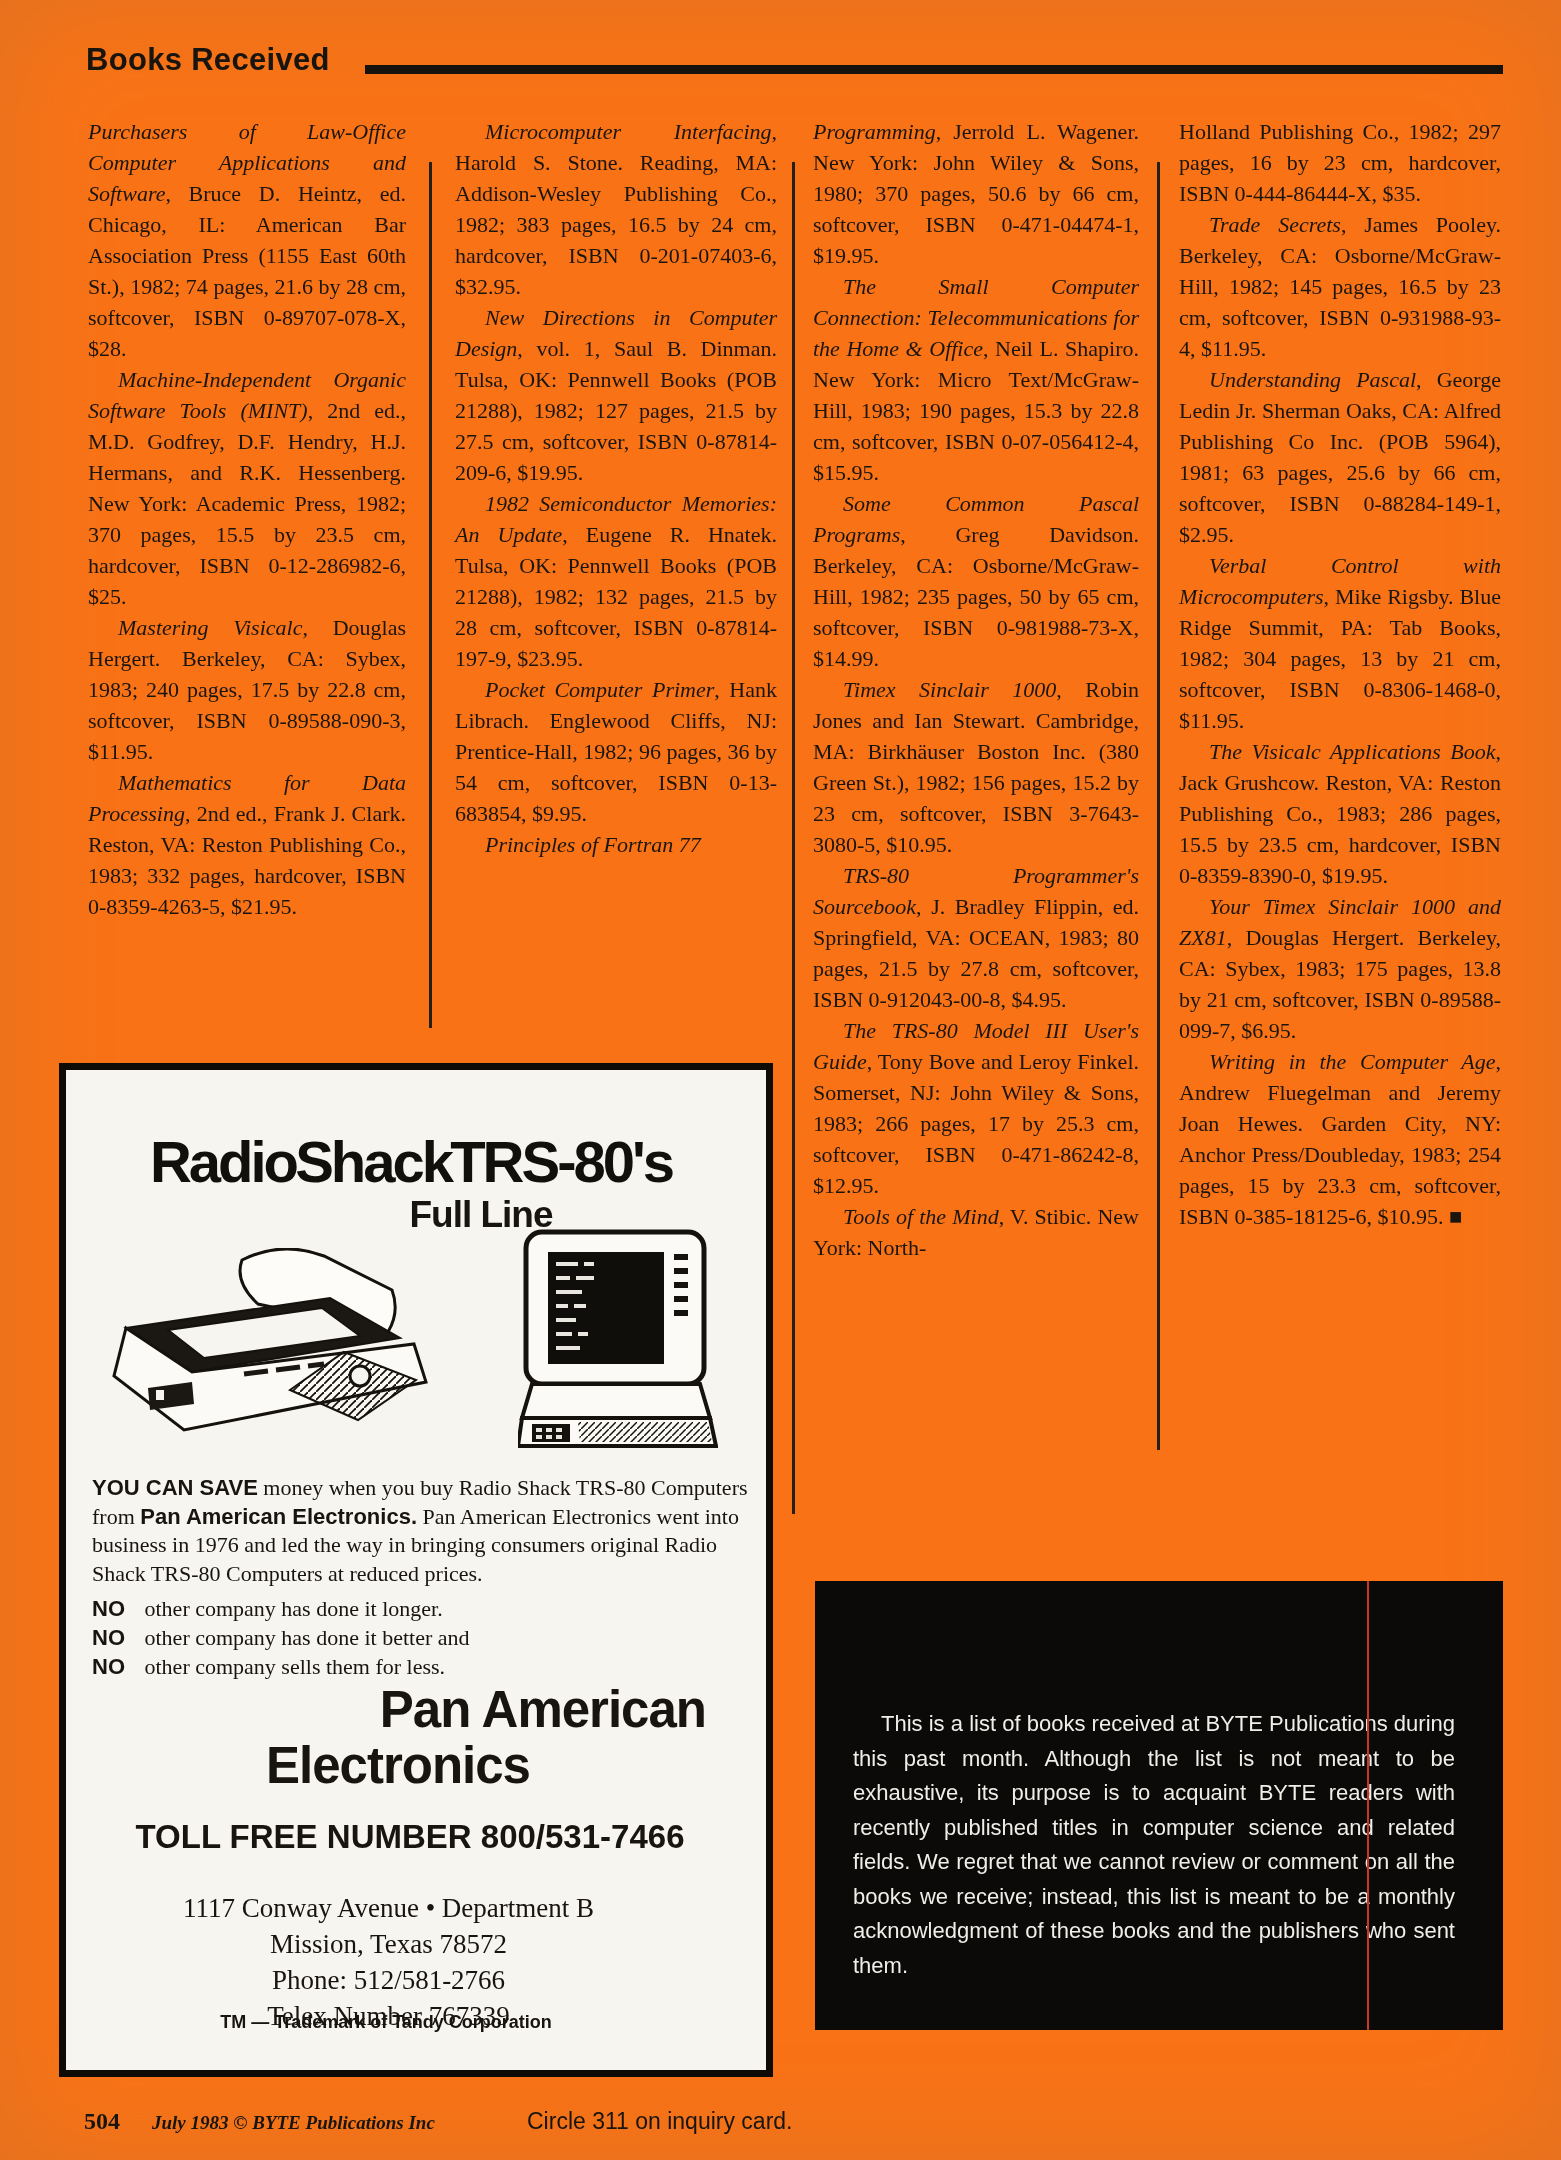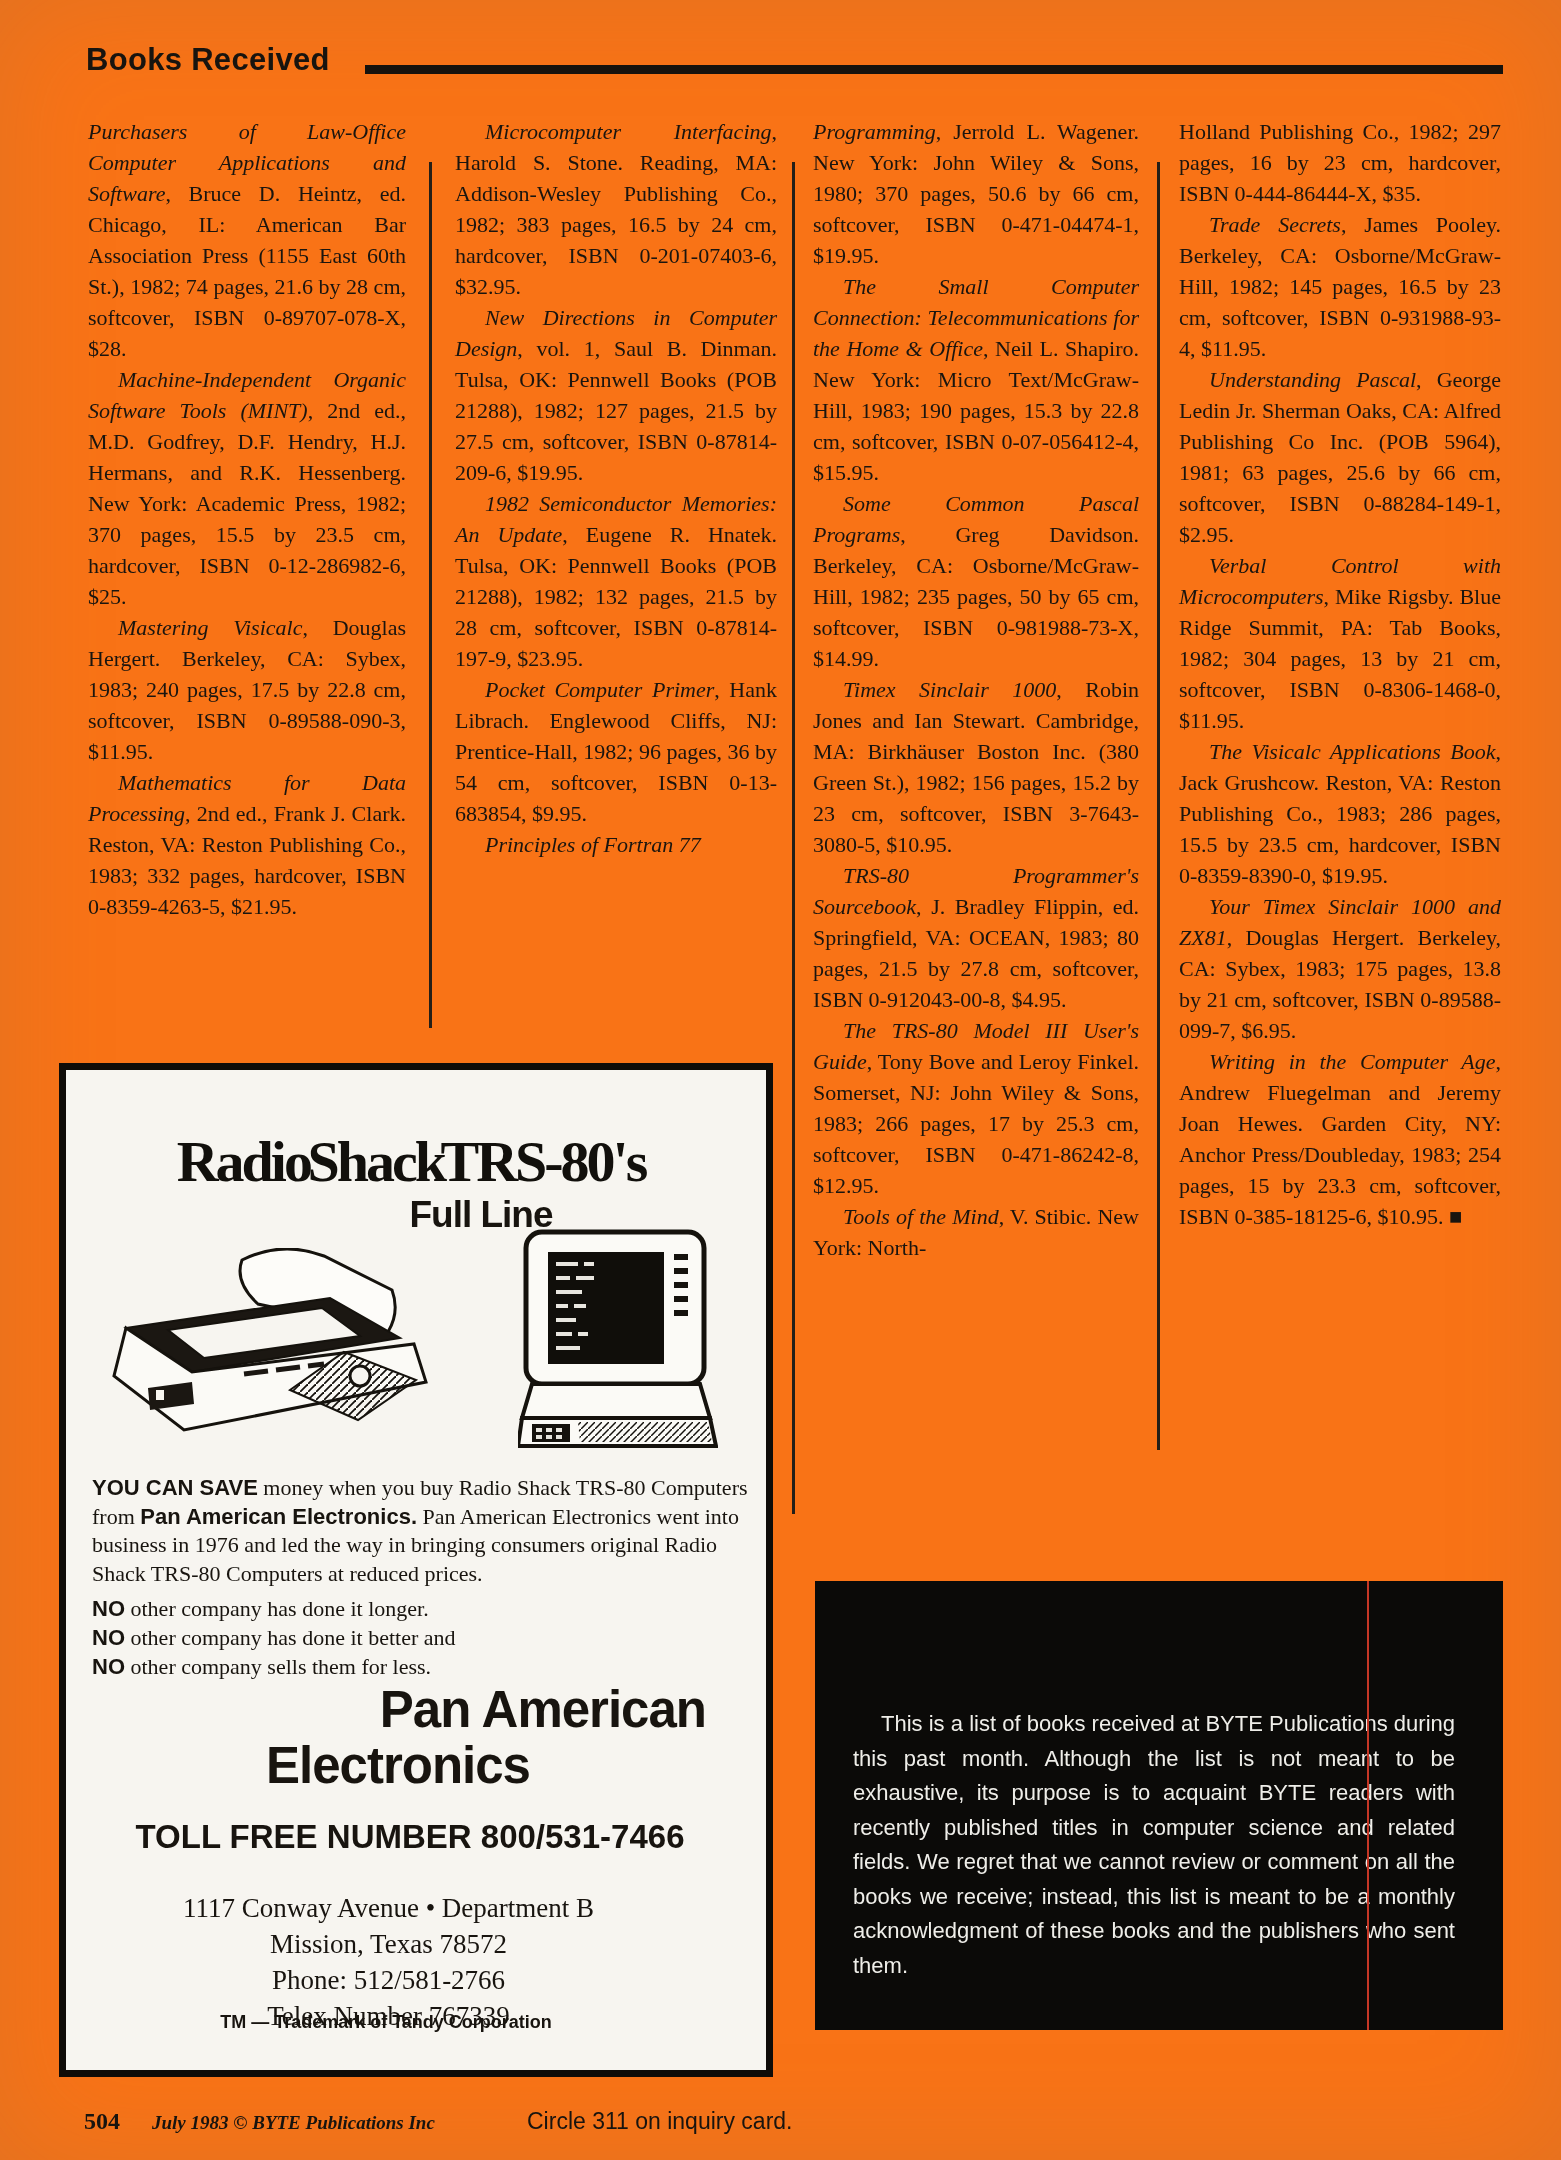--- a/index.html
+++ b/index.html
@@ -34,7 +34,7 @@
   .ad{position:absolute;left:59px;top:1063px;width:714px;height:1014px;
       border:7px solid #0f0c08;background:#f7f5f0;box-sizing:border-box;}
   .ad-brand{position:absolute;left:0;right:10px;top:58px;text-align:center;
-            font-family:Liberation Serif, serif;font-weight:bold;
+            font-family:Liberation Sans, sans-serif;font-weight:bold;
             font-size:58px;letter-spacing:-3px;word-spacing:-14px;color:#12100c;}
   .ad-sub{position:absolute;left:160px;right:30px;top:124px;text-align:center;
           font-family:"Liberation Sans",sans-serif;font-weight:bold;

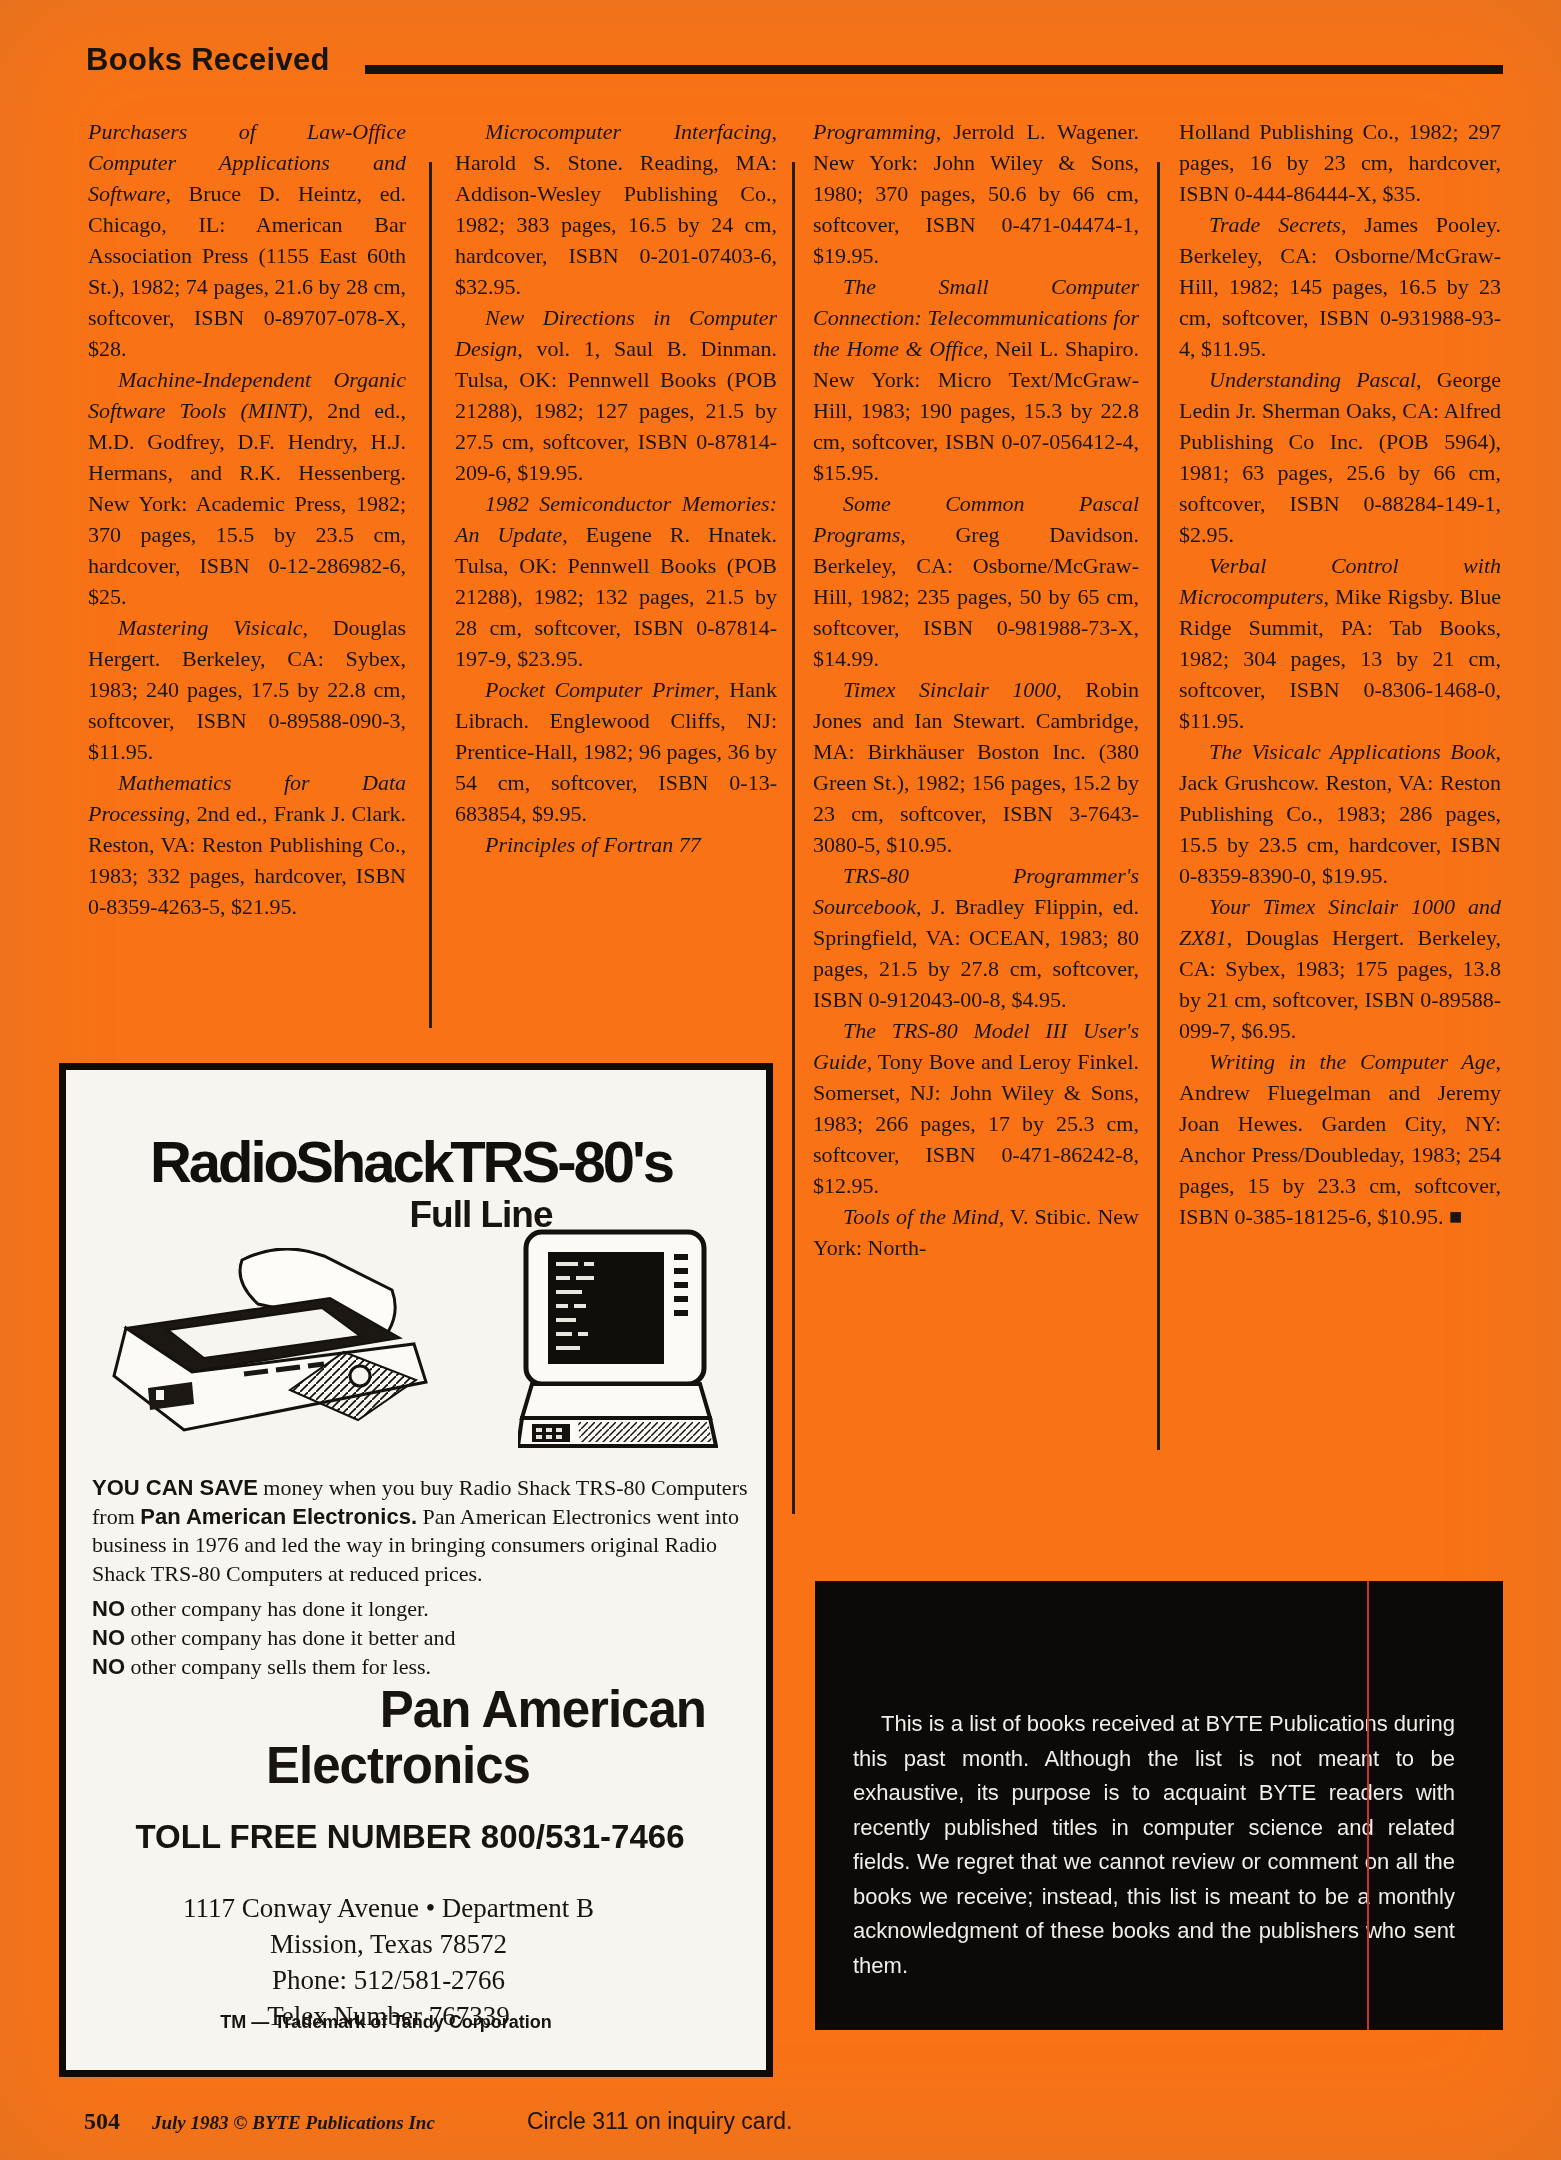--- a/index.html
+++ b/index.html
@@ -45,7 +45,7 @@
            font-size:22px;line-height:28.5px;text-align:left;}
   .adb{font-family:"Liberation Sans",sans-serif;font-weight:bold;}
   .ad-nos{position:absolute;left:26px;top:524px;font-size:22px;line-height:29px;}
-  .no-line b{}
+  .no-line b{margin-right:14px;}
   .ad-company1{position:absolute;left:0;right:60px;top:610px;text-align:right;
                font-family:"Liberation Sans",sans-serif;font-weight:bold;
                font-size:51px;letter-spacing:-1px;}

